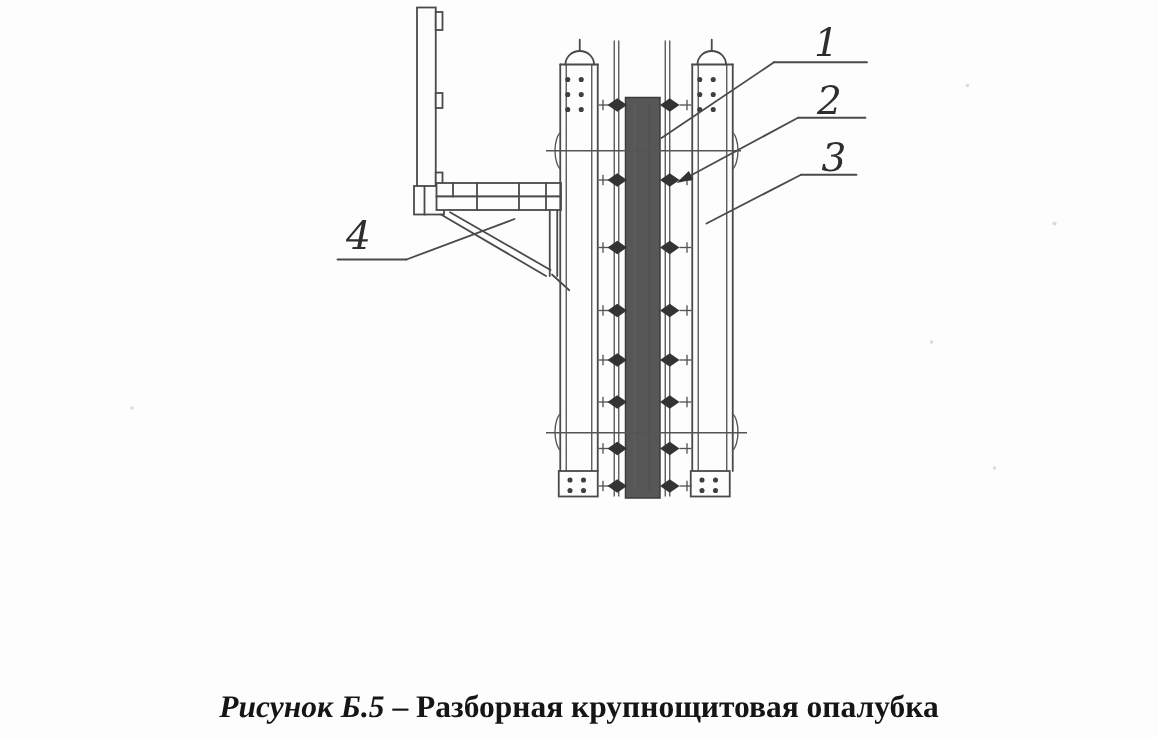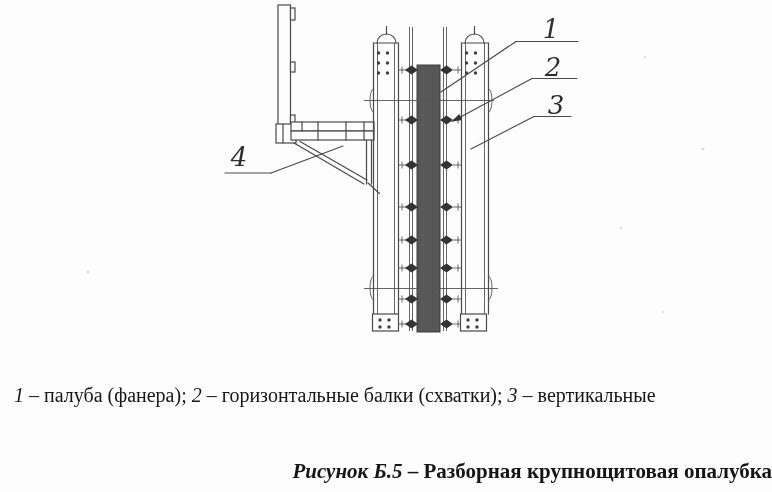--- a/index.html
+++ b/index.html
@@ -183,9 +183,6 @@
 </svg>
 
 <div class="caption">
-  <div class="cap-line">
-    <span class="num">1</span><span> – палуба (фанера); </span><span class="num">2</span><span> – горизонтальные балки (схватки); </span><span class="num">3</span><span> – вертикальные</span>
-  </div>
 </div>
 
 <div class="figtitle">

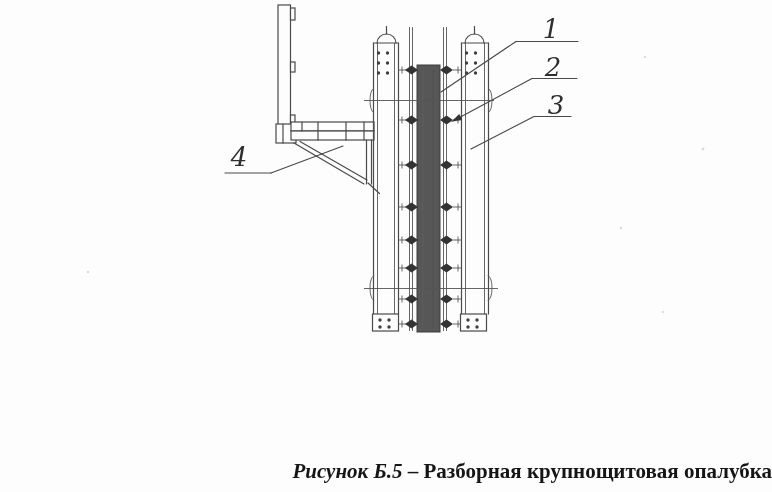--- a/index.html
+++ b/index.html
@@ -25,7 +25,7 @@
   .caption .cap-line { white-space:nowrap; }
   .caption .num { font-style:italic; }
   .figtitle {
-    position:absolute; left:0; top:459px; width:772px; text-align:right;
+    position:absolute; left:0; top:459px; width:772px; text-align:center;
     font-size:21px; font-weight:bold; white-space:nowrap;
   }
   .figtitle .it { font-style:italic; }

